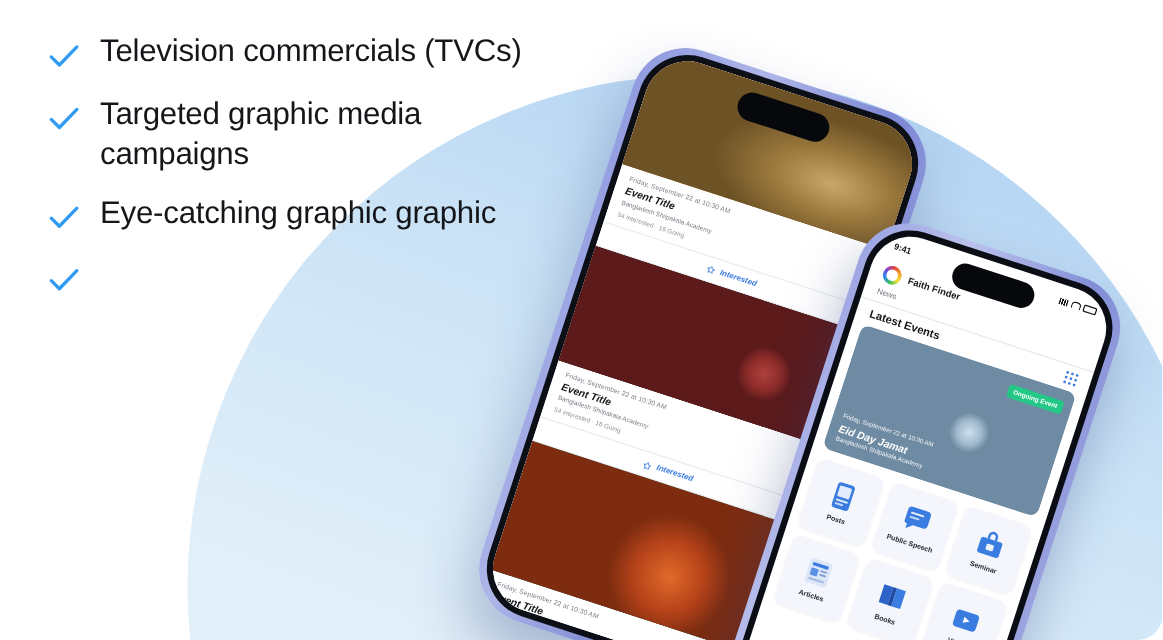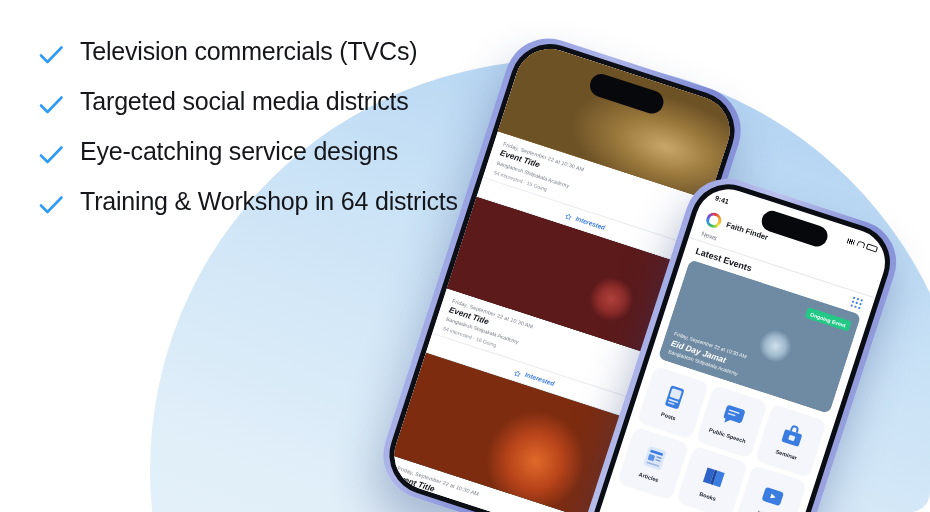--- a/index.html
+++ b/index.html
@@ -16,7 +16,7 @@
   }
 
   
-  .checklist{position:absolute;left:36px;top:36px;width:430px;z-index:5;}
+  .checklist{position:absolute;left:36px;top:26px;width:430px;z-index:5;}
   .check-row{display:flex;align-items:flex-start;margin-bottom:16px;}
   .check-icon{flex:0 0 auto;width:30px;height:30px;margin-right:14px;margin-top:4px;}
   .check-icon svg{display:block;width:30px;height:30px;}

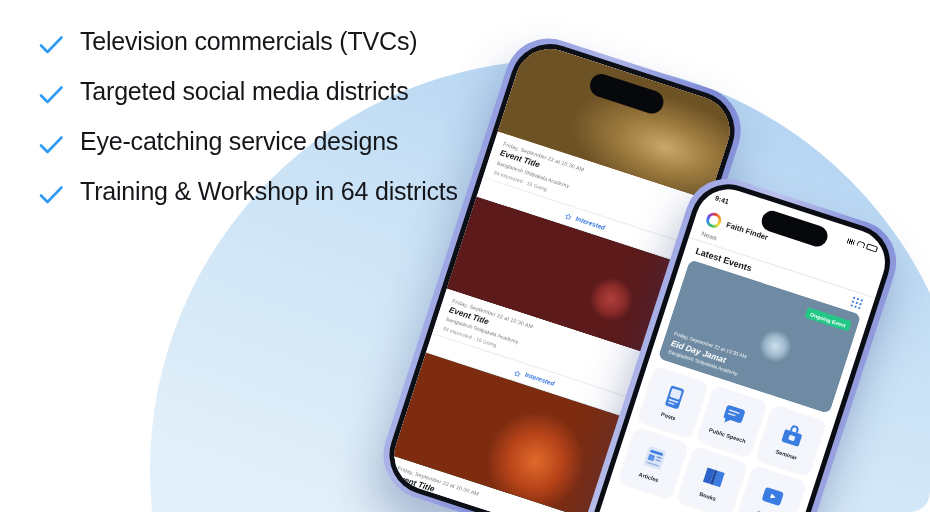--- a/index.html
+++ b/index.html
@@ -189,7 +189,7 @@
             <path d="M5 15.5 L11.5 22 L25.5 7.5" fill="none" stroke="#2f9bf5" stroke-width="2.6" stroke-linecap="round" stroke-linejoin="round"></path>
           </svg>
       </span>
-      <span class="check-label">Targeted social media districts</span>
+      <span class="check-label">Targeted graphic media campaigns</span>
     </div>
 
     <div class="check-row">

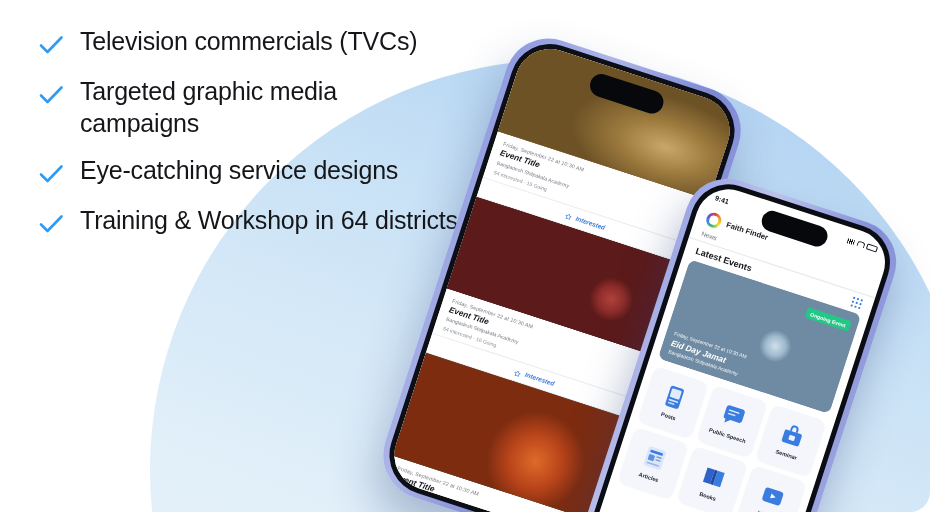--- a/index.html
+++ b/index.html
@@ -198,7 +198,7 @@
             <path d="M5 15.5 L11.5 22 L25.5 7.5" fill="none" stroke="#2f9bf5" stroke-width="2.6" stroke-linecap="round" stroke-linejoin="round"></path>
           </svg>
       </span>
-      <span class="check-label">Eye-catching service designs</span>
+      <span class="check-label">Eye-catching graphic graphic</span>
     </div>
 
     <div class="check-row">

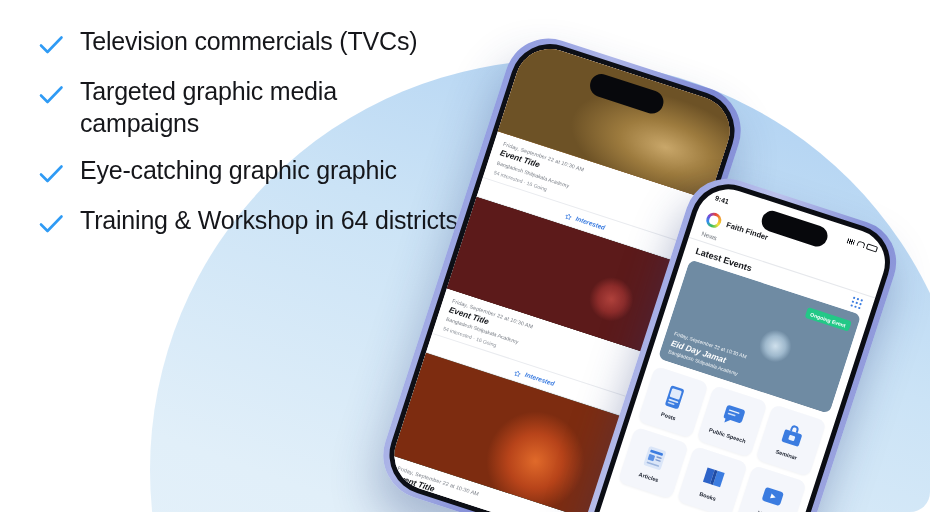--- a/index.html
+++ b/index.html
@@ -207,7 +207,6 @@
             <path d="M5 15.5 L11.5 22 L25.5 7.5" fill="none" stroke="#2f9bf5" stroke-width="2.6" stroke-linecap="round" stroke-linejoin="round"></path>
           </svg>
       </span>
-      <span class="check-label">Training &amp; Workshop in 64 districts</span>
     </div>
 
 

